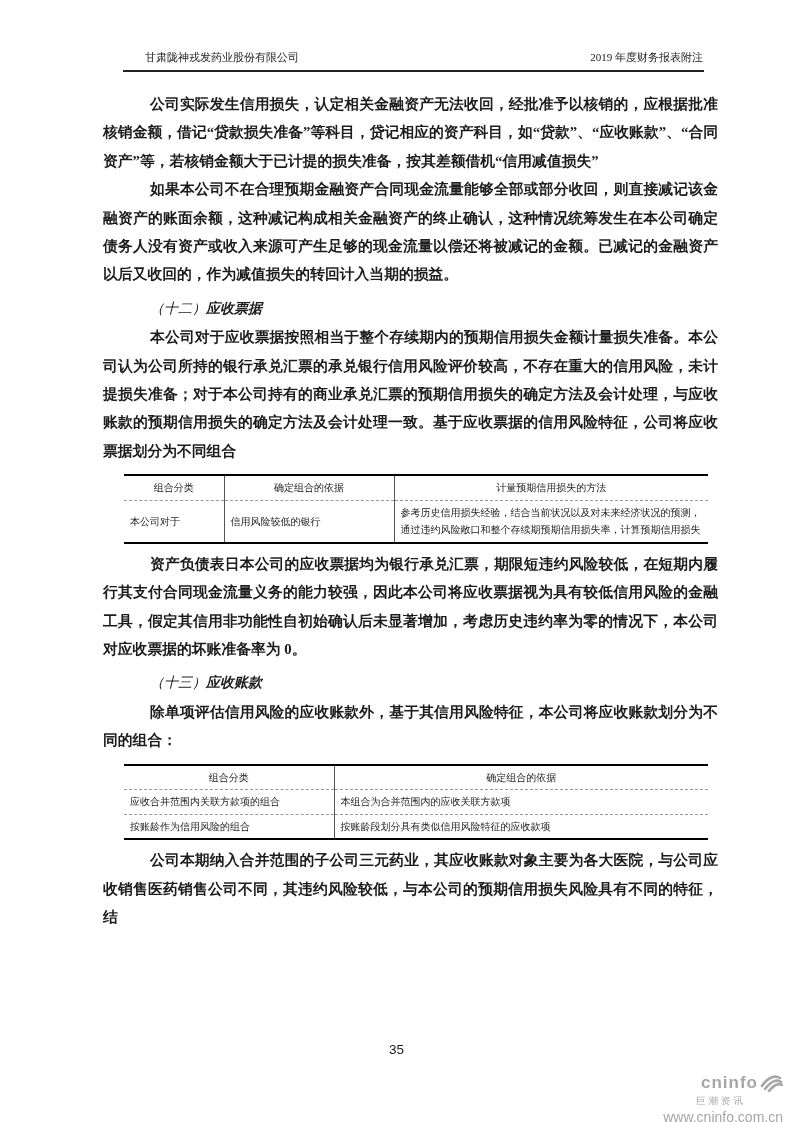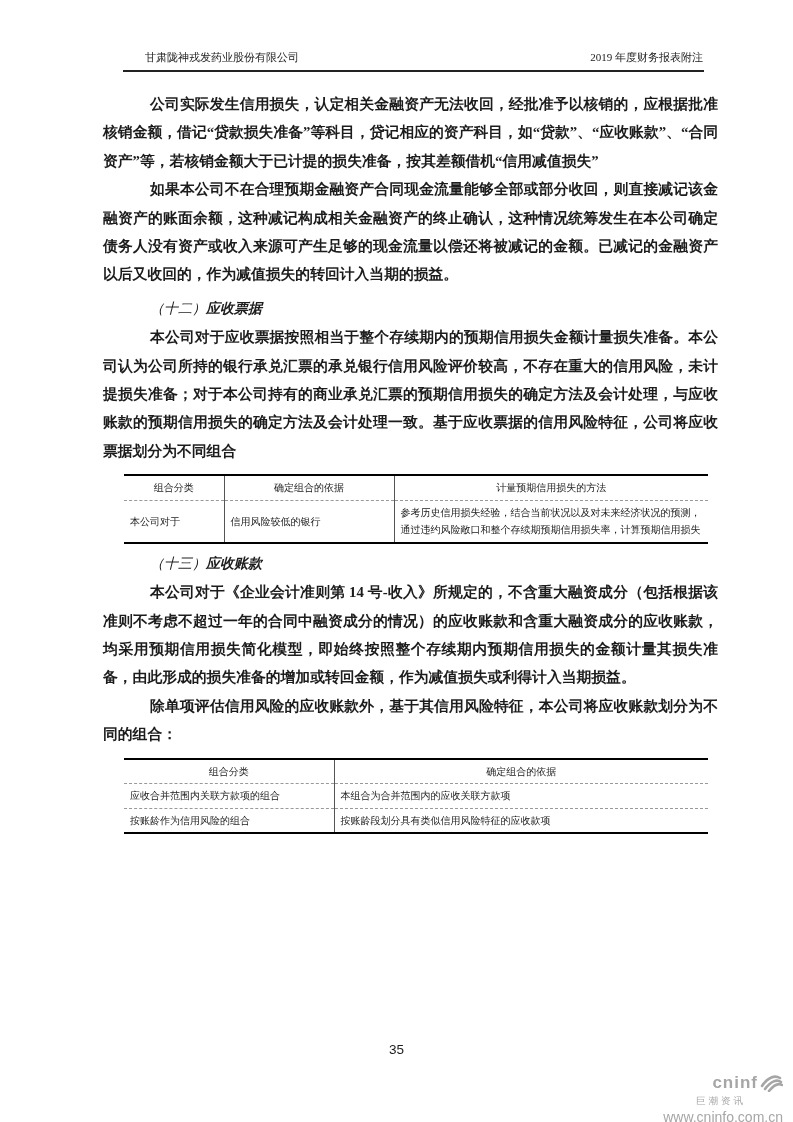--- a/index.html
+++ b/index.html
@@ -98,6 +98,7 @@
   </tbody>
     </table>
 
+  <p class="para">资产负债表日本公司的应收票据均为银行承兑汇票，期限短违约风险较低，在短期内履行其支付合同现金流量义务的能力较强，因此本公司将应收票据视为具有较低信用风险的金融工具，假定其信用非功能性自初始确认后未显著增加，考虑历史违约率为零的情况下，本公司对应收票据的坏账准备率为 0。</p>
 
   <p class="heading"><span class="hnum">（十三）</span><span class="htitle">应收账款</span></p>
 

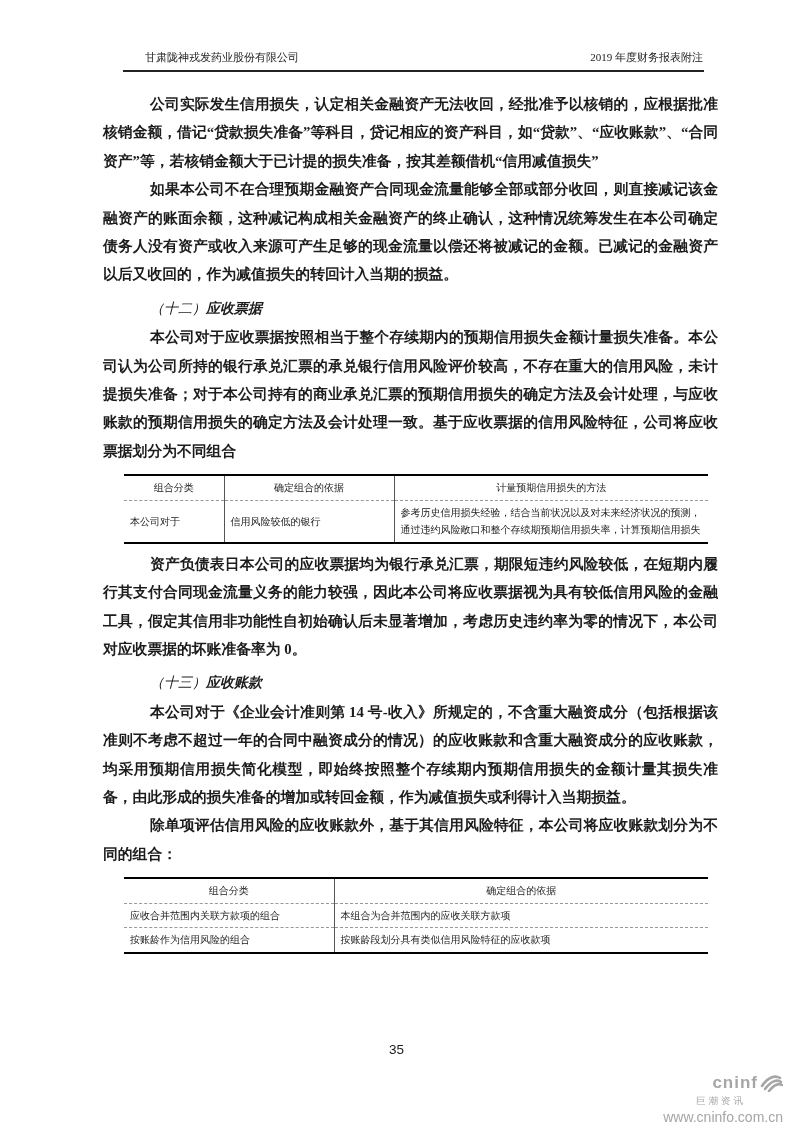--- a/index.html
+++ b/index.html
@@ -102,7 +102,6 @@
 
   <p class="heading"><span class="hnum">（十三）</span><span class="htitle">应收账款</span></p>
 
-  <p class="para">本公司对于《企业会计准则第 14 号-收入》所规定的，不含重大融资成分（包括根据该准则不考虑不超过一年的合同中融资成分的情况）的应收账款和含重大融资成分的应收账款，均采用预期信用损失简化模型，即始终按照整个存续期内预期信用损失的金额计量其损失准备，由此形成的损失准备的增加或转回金额，作为减值损失或利得计入当期损益。</p>
   <p class="para">除单项评估信用风险的应收账款外，基于其信用风险特征，本公司将应收账款划分为不同的组合：</p>
 
   <table class="t2">

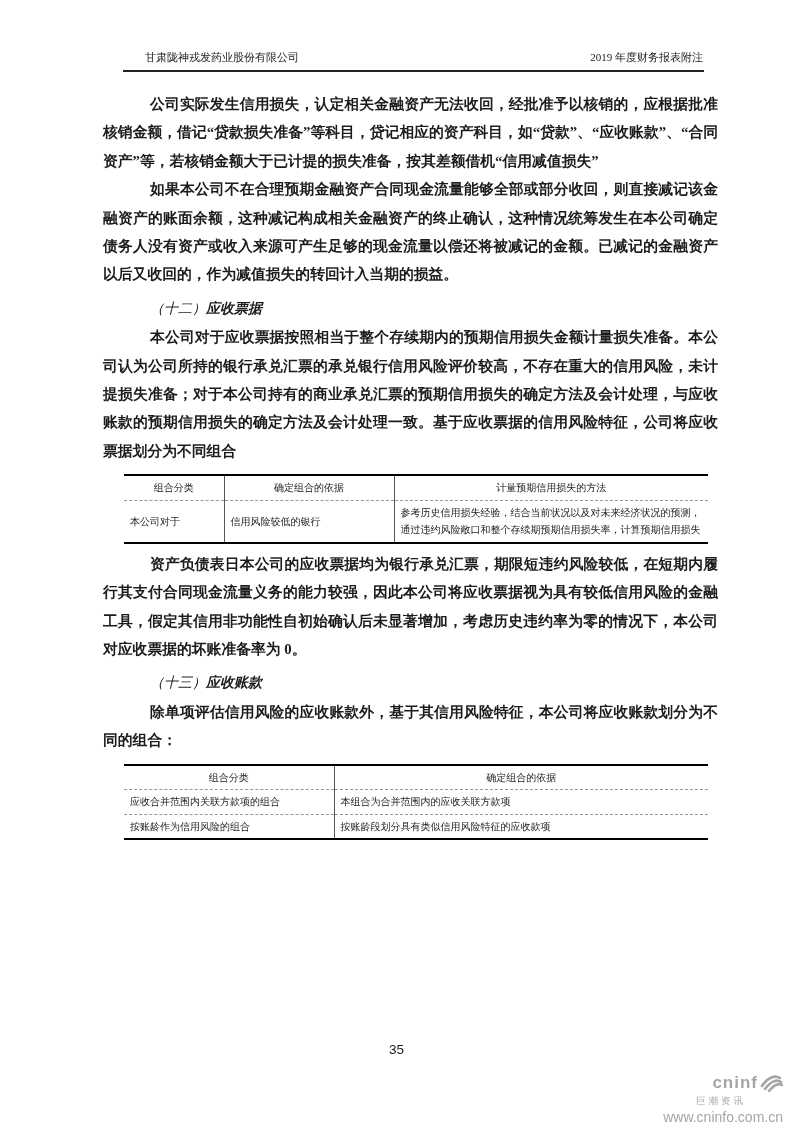--- a/index.html
+++ b/index.html
@@ -125,6 +125,7 @@
   </tbody>
     </table>
 
+  <p class="para">公司本期纳入合并范围的子公司三元药业，其应收账款对象主要为各大医院，与公司应收销售医药销售公司不同，其违约风险较低，与本公司的预期信用损失风险具有不同的特征，结</p>
 </div>
 
 <div class="page-num">35</div>

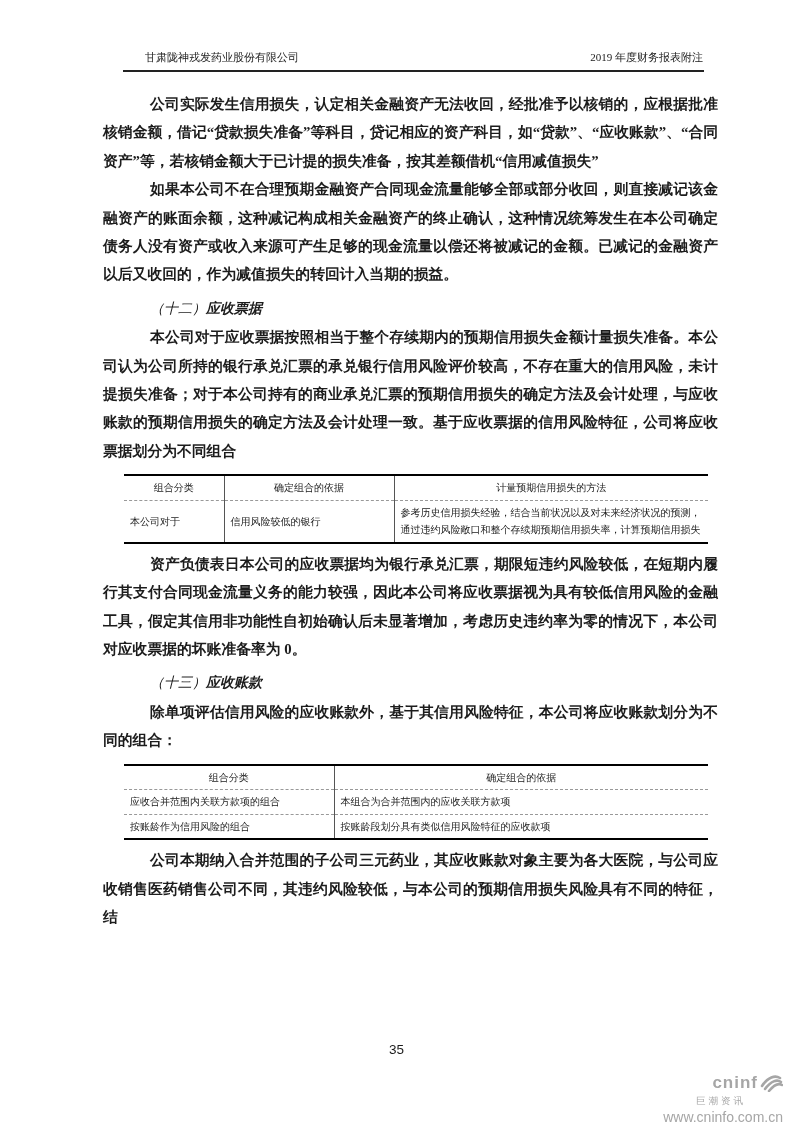--- a/index.html
+++ b/index.html
@@ -132,7 +132,7 @@
 
 <div class="logo">
   <div class="logo-row">
-    <span class="logo-brand">cninf</span>
+    <span class="logo-brand">cninfo</span>
     <span>
       <svg width="24" height="22" viewBox="0 0 24 22">
         <g fill="none" stroke="#a6a6a6" stroke-width="2.6" stroke-linecap="round">

